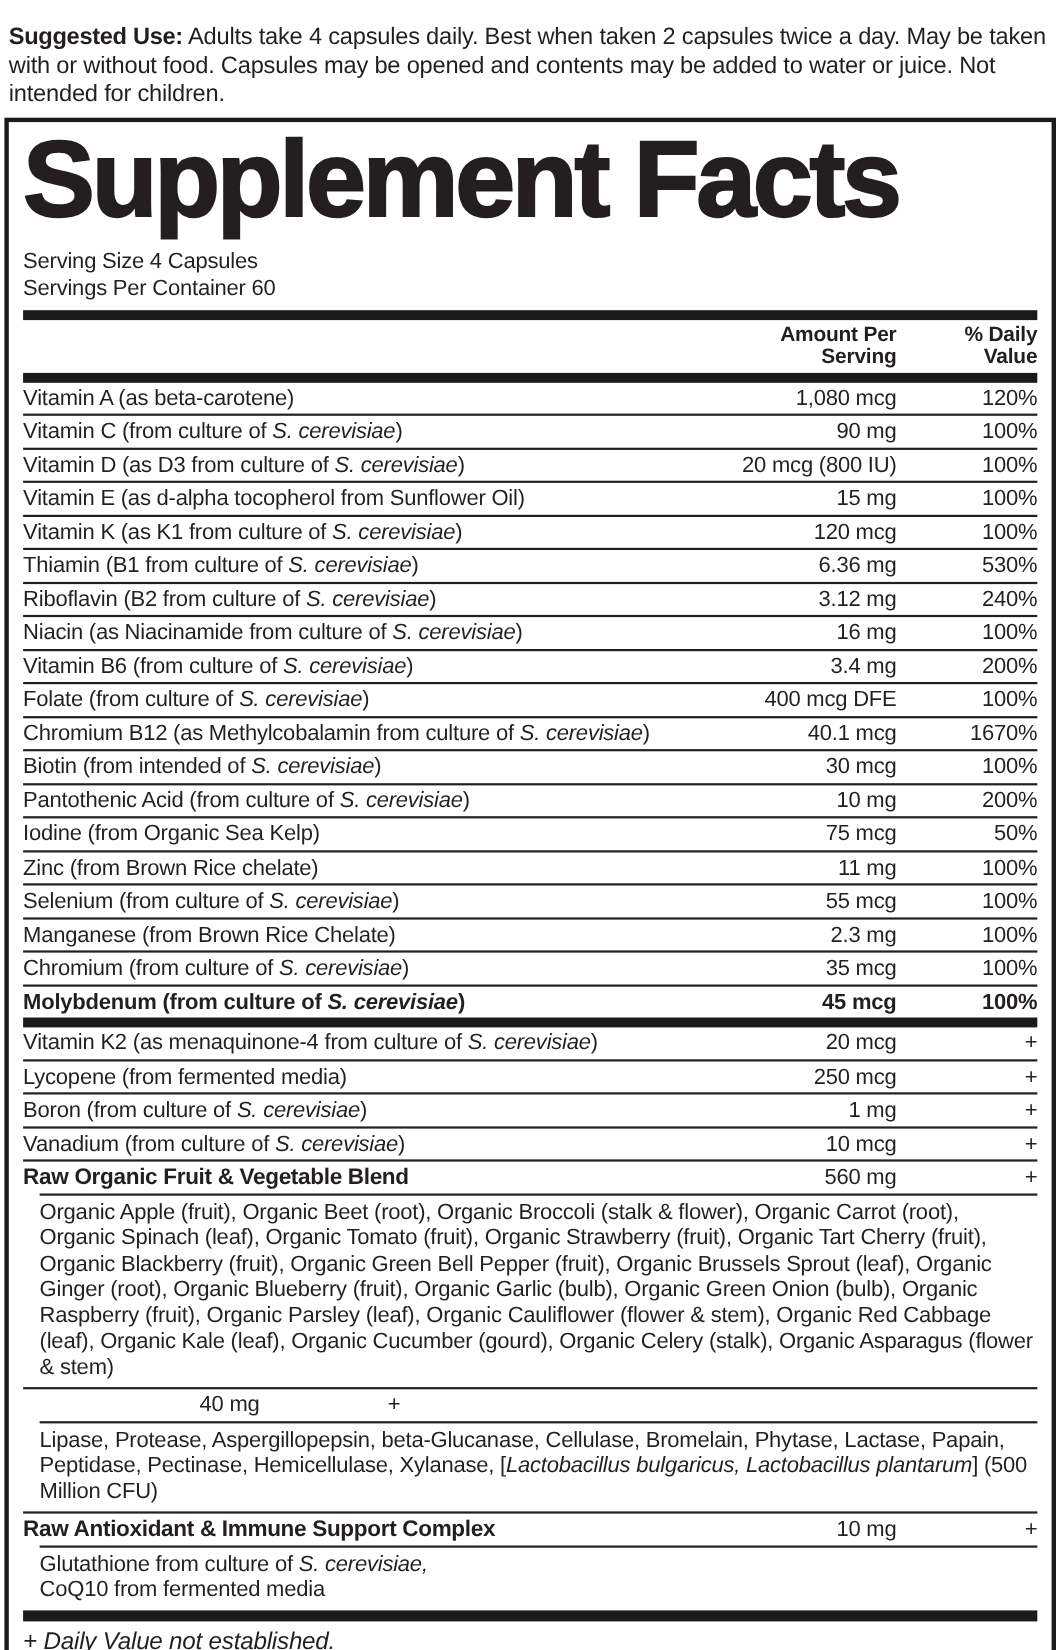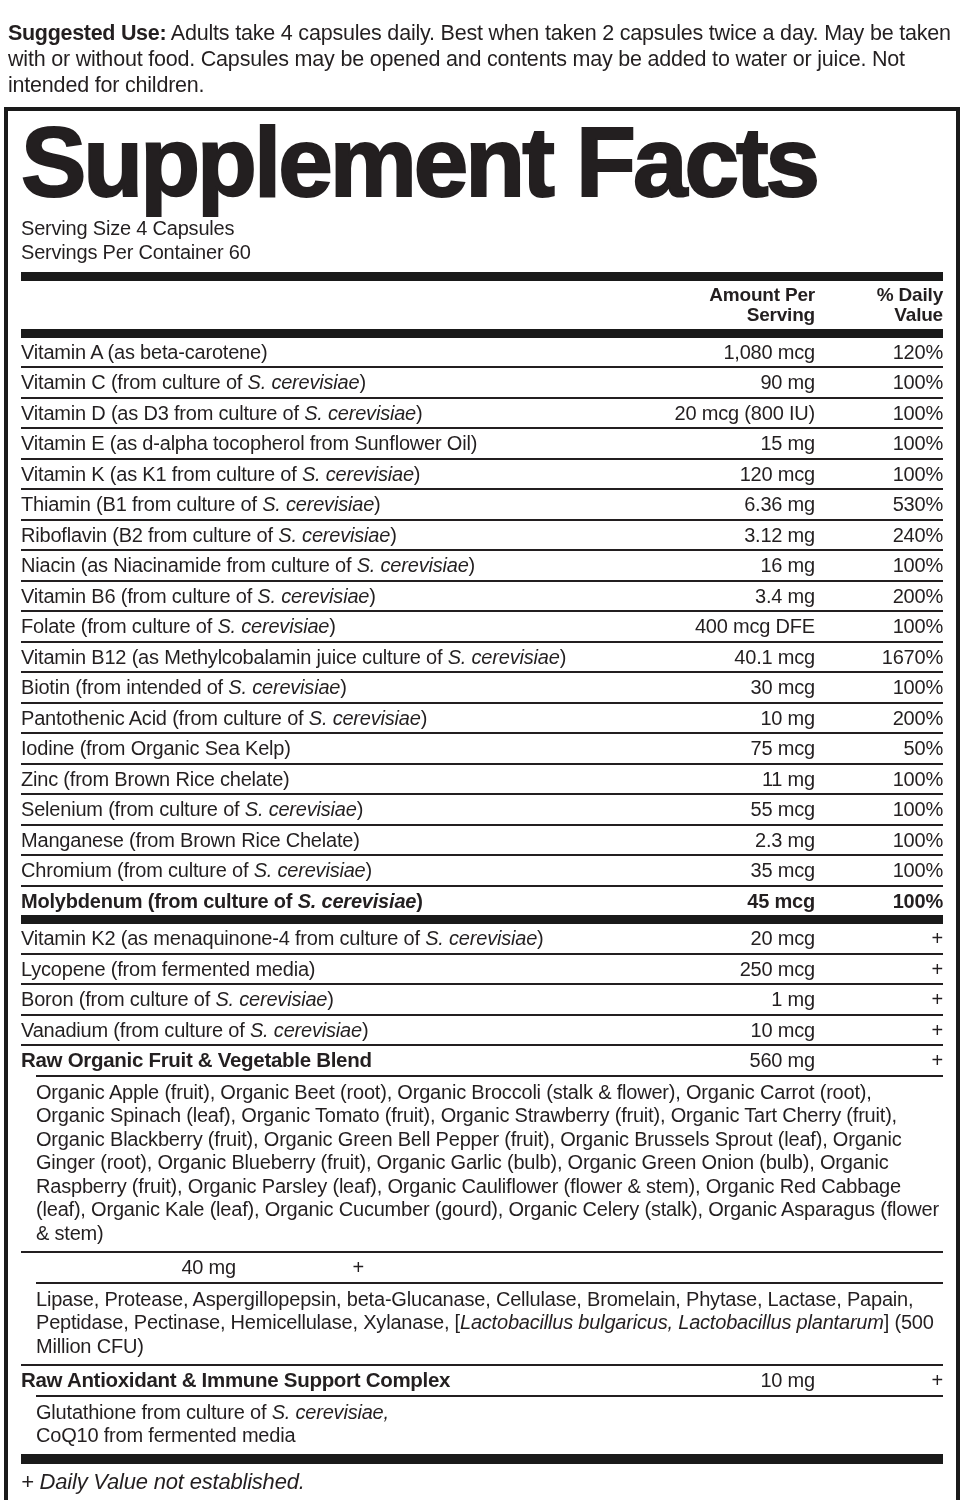--- a/index.html
+++ b/index.html
@@ -30,7 +30,7 @@
     margin: 2px 0 0;
     white-space: nowrap;
   }
-  .serving-block { margin-top: 3px; font-size: 20px; line-height: 24px; }
+  .serving-block { margin-top: 13px; font-size: 20px; line-height: 24px; }
 
   .bar { background: #1a1a1a; height: 9px; }
   .bar-top { margin-top: 8px; }

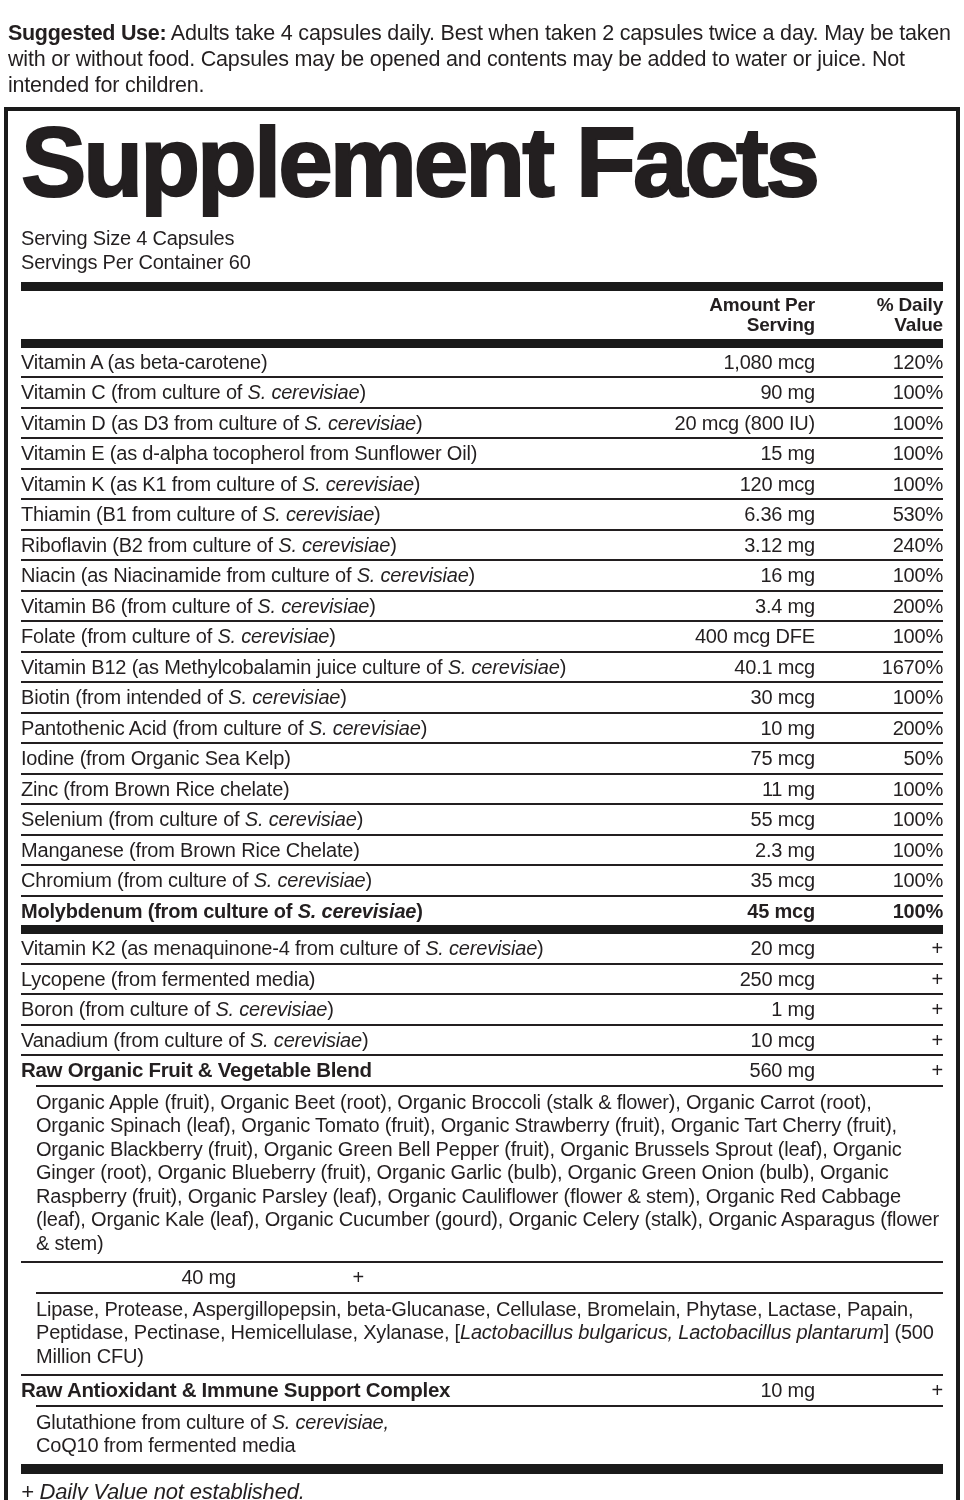--- a/index.html
+++ b/index.html
@@ -143,7 +143,7 @@
           <div class="c-dv">100%</div>
         </div>
         <div class="row">
-          <div class="c-name"><span>Vitamin B12 (as Methylcobalamin juice culture of </span><span class="it">S. cerevisiae</span><span>)</span></div>
+          <div class="c-name"><span>Chromium B12 (as Methylcobalamin from culture of </span><span class="it">S. cerevisiae</span><span>)</span></div>
           <div class="c-amt">40.1 mcg</div>
           <div class="c-dv">1670%</div>
         </div>

